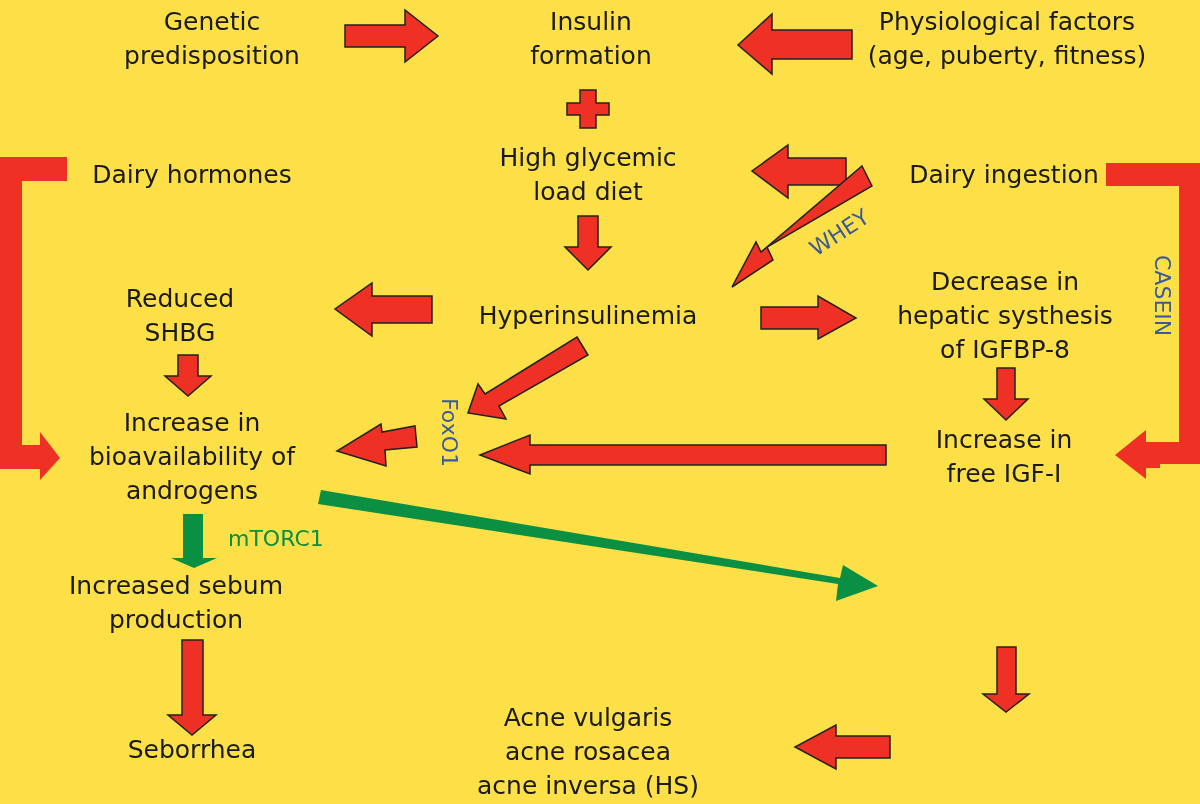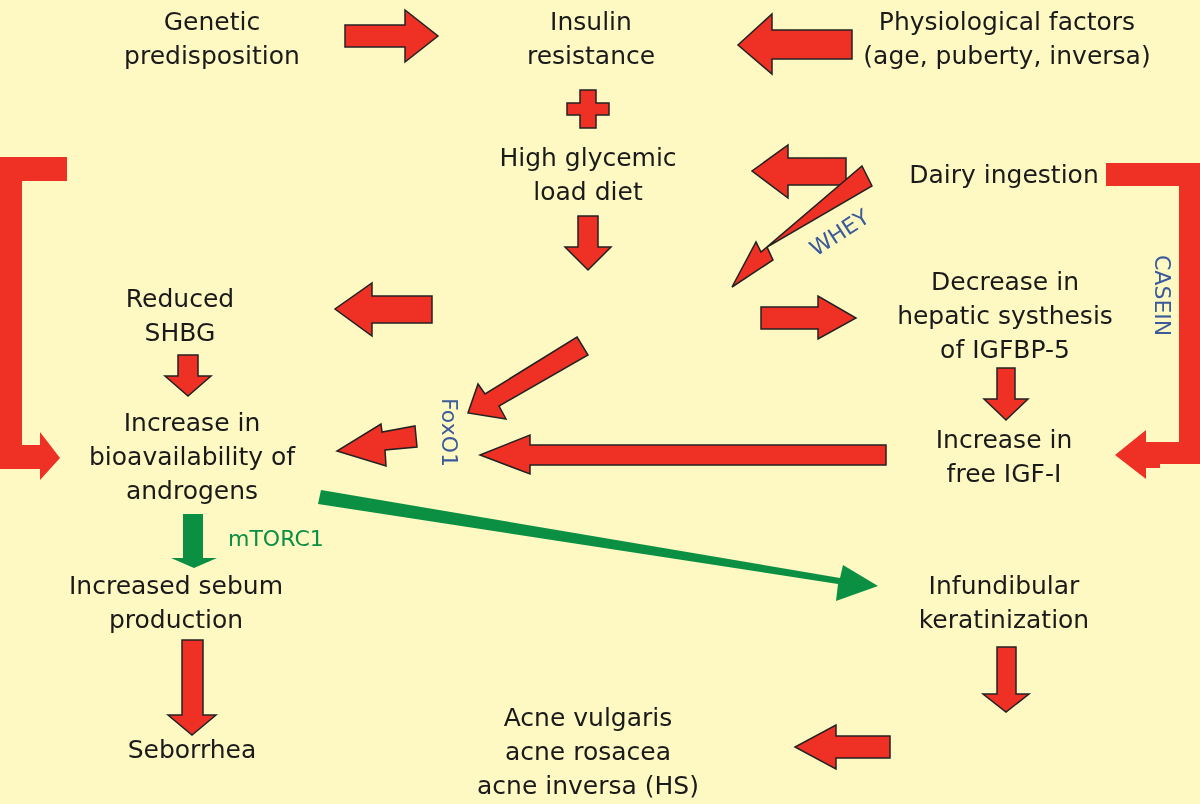--- a/index.html
+++ b/index.html
@@ -3,7 +3,7 @@
 <meta charset="utf-8">
 <style>
   html,body{margin:0;padding:0;background:#fff;}
-  #canvas{position:relative;width:1200px;height:804px;overflow:hidden;background:#fef9c3;font-family:"DejaVu Sans",sans-serif;color:#1a1a1a;}
+  #canvas{position:relative;width:1200px;height:804px;overflow:hidden;background:#fde047;font-family:"DejaVu Sans",sans-serif;color:#1a1a1a;}
   svg{position:absolute;left:0;top:0;}
   .node{position:absolute;text-align:center;font-size:25px;line-height:34px;white-space:pre;transform:translateX(-50%);}
   .lbl{position:absolute;font-size:22px;white-space:nowrap;}

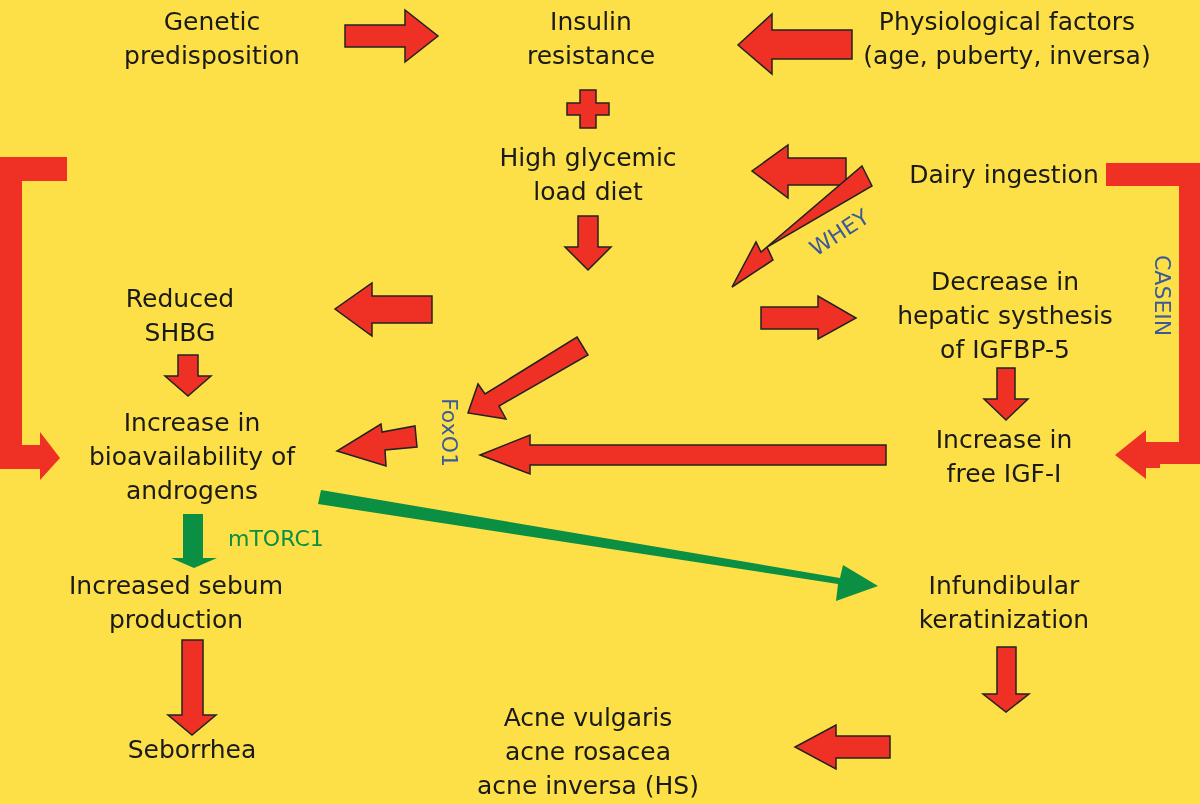--- a/index.html
+++ b/index.html
@@ -62,7 +62,7 @@
   <div class="node" style="left:212px;top:5px">Genetic
 predisposition</div>
   <div class="node" style="left:591px;top:5px">Insulin
-resistance</div>
+formation</div>
   <div class="node" style="left:1007px;top:5px">Physiological factors
 (age, puberty, inversa)</div>
   <div class="node" style="left:588px;top:141px">High glycemic

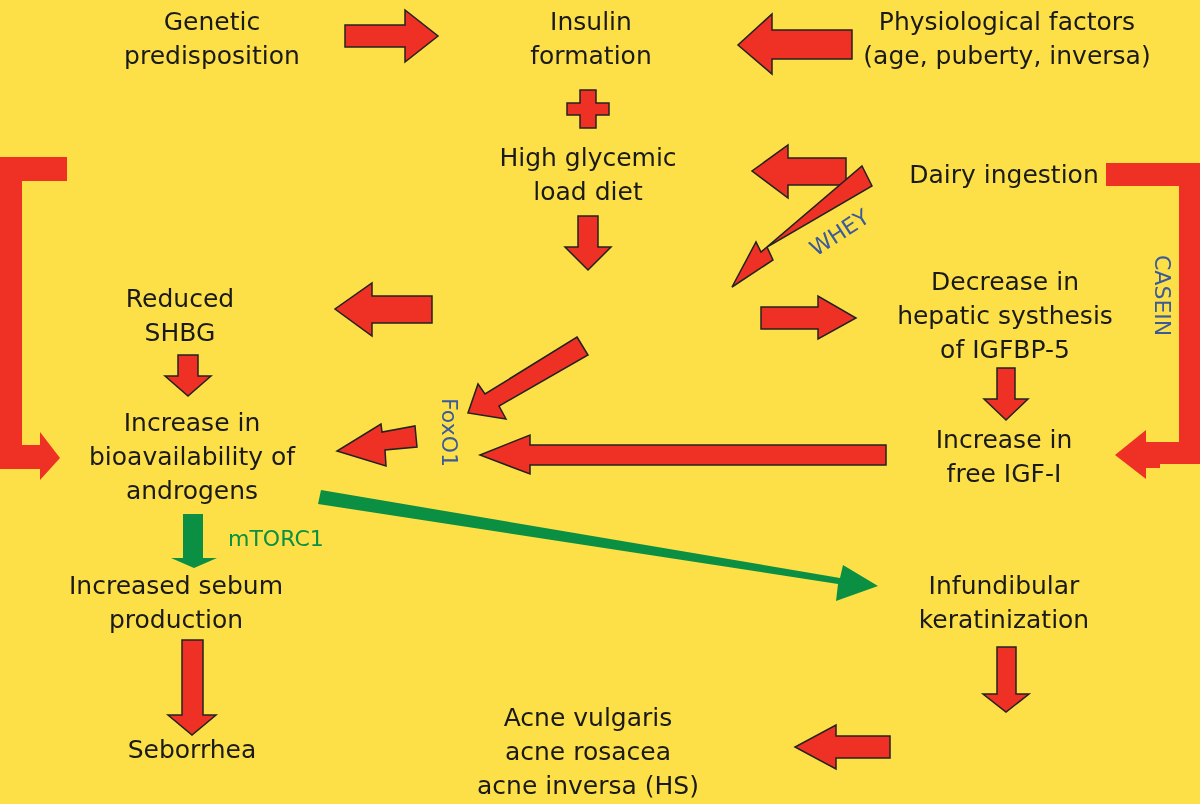--- a/index.html
+++ b/index.html
@@ -64,7 +64,7 @@
   <div class="node" style="left:591px;top:5px">Insulin
 formation</div>
   <div class="node" style="left:1007px;top:5px">Physiological factors
-(age, puberty, inversa)</div>
+(age, puberty, fitness)</div>
   <div class="node" style="left:588px;top:141px">High glycemic
 load diet</div>
   <div class="node" style="left:1004px;top:158px">Dairy ingestion</div>

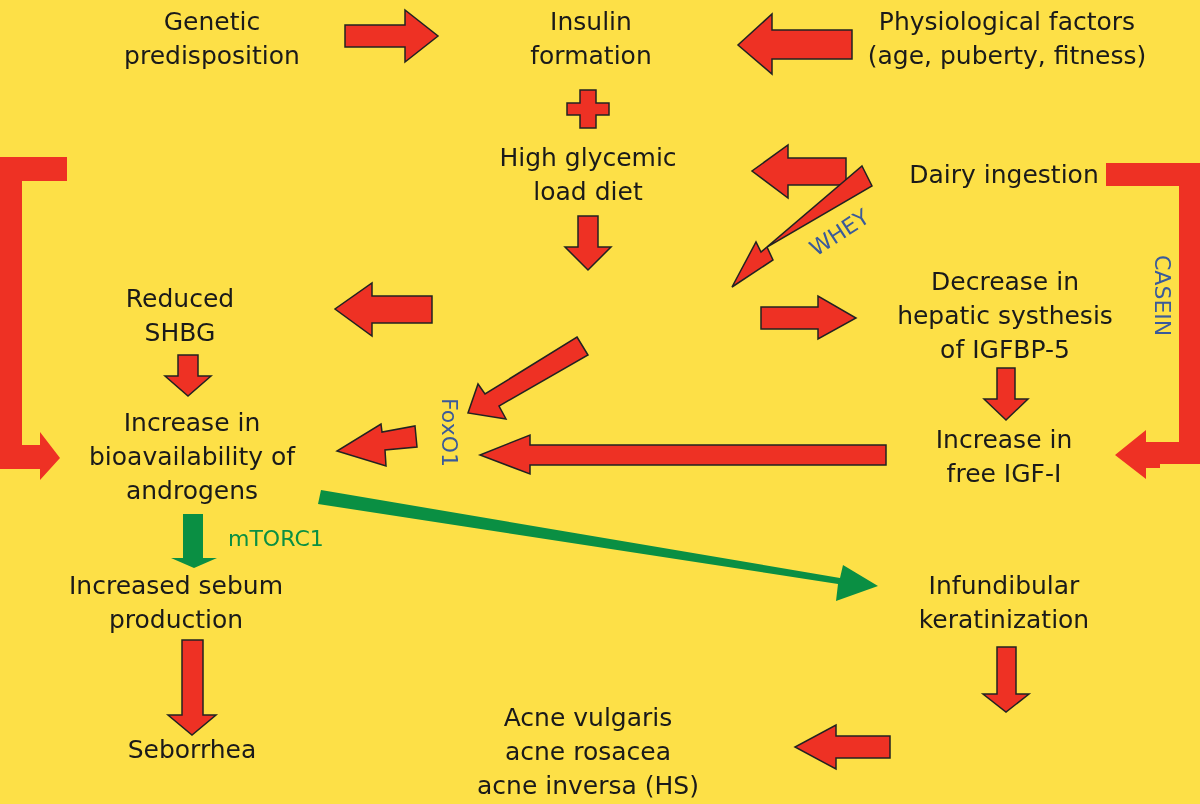--- a/index.html
+++ b/index.html
@@ -65,6 +65,7 @@
 formation</div>
   <div class="node" style="left:1007px;top:5px">Physiological factors
 (age, puberty, fitness)</div>
+  <div class="node" style="left:192px;top:158px">Dairy hormones</div>
   <div class="node" style="left:588px;top:141px">High glycemic
 load diet</div>
   <div class="node" style="left:1004px;top:158px">Dairy ingestion</div>

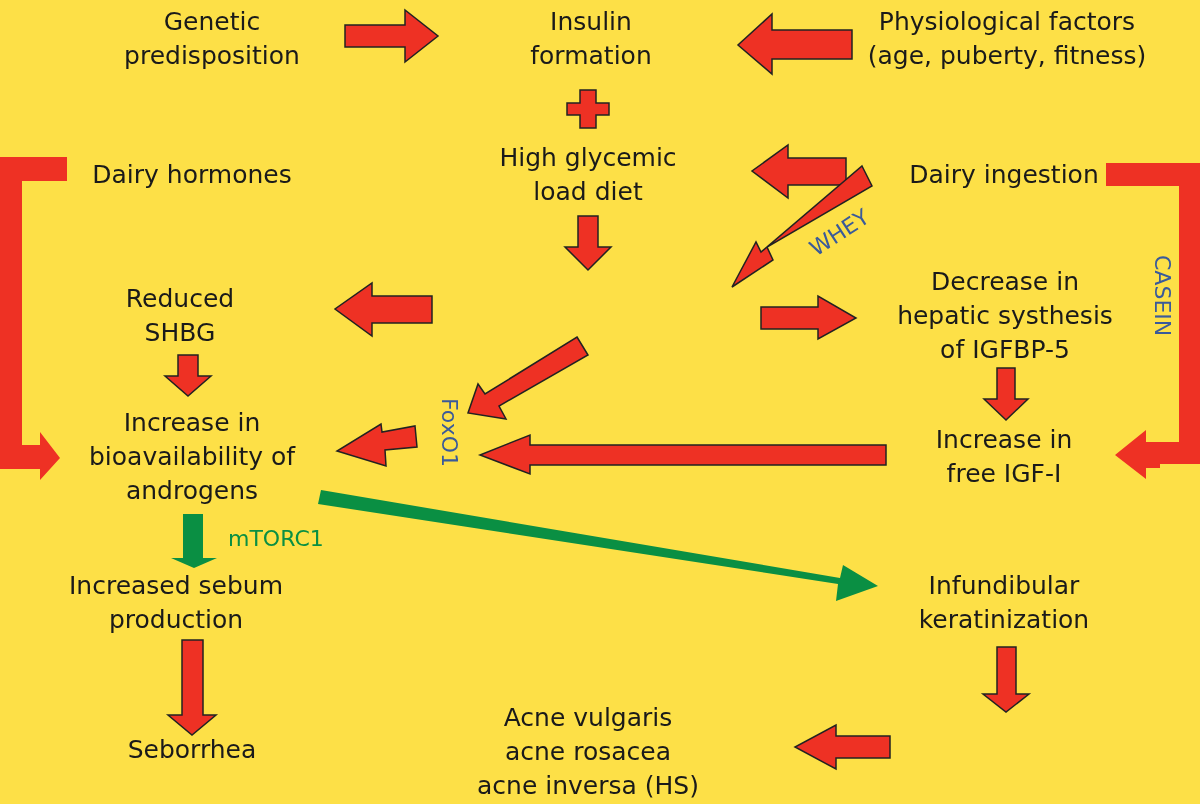--- a/index.html
+++ b/index.html
@@ -73,7 +73,7 @@
 SHBG</div>
   <div class="node" style="left:1005px;top:265px">Decrease in
 hepatic systhesis
-of IGFBP-5</div>
+of IGFBP-8</div>
   <div class="node" style="left:192px;top:406px">Increase in
 bioavailability of
 androgens</div>

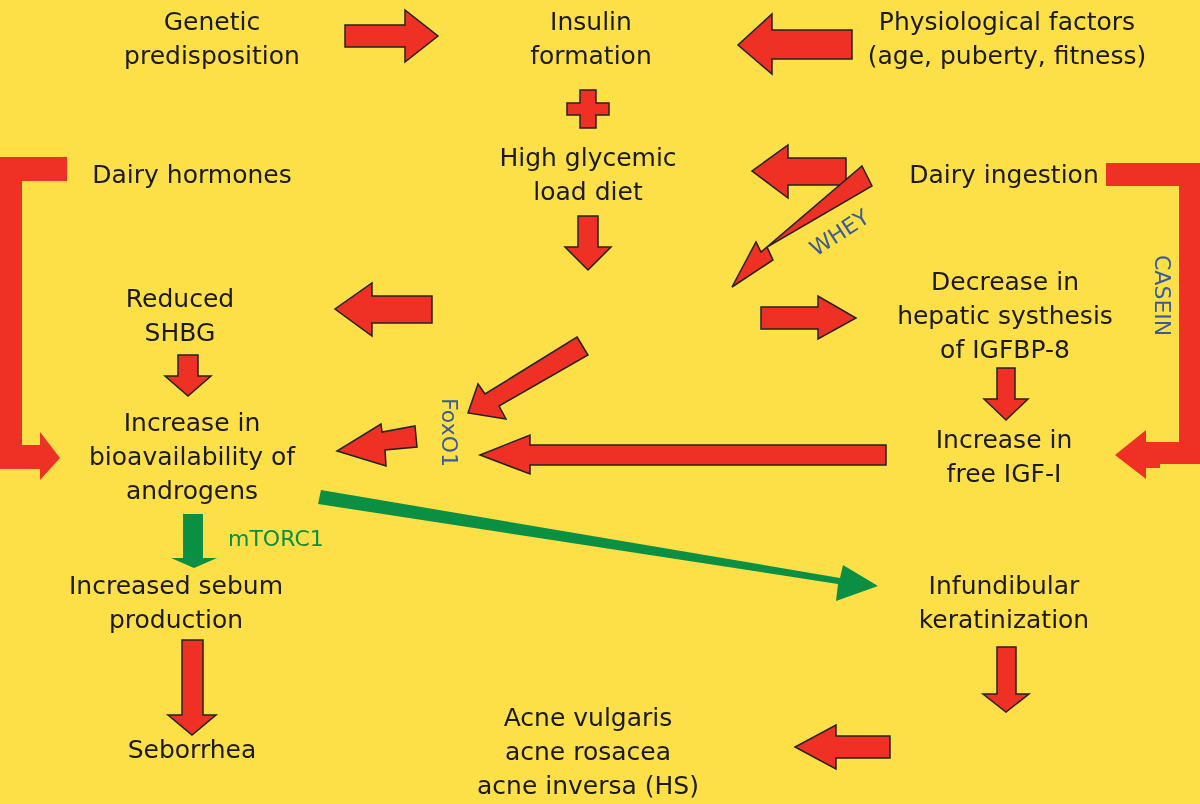--- a/index.html
+++ b/index.html
@@ -71,6 +71,7 @@
   <div class="node" style="left:1004px;top:158px">Dairy ingestion</div>
   <div class="node" style="left:180px;top:282px">Reduced
 SHBG</div>
+  <div class="node" style="left:588px;top:299px">Hyperinsulinemia</div>
   <div class="node" style="left:1005px;top:265px">Decrease in
 hepatic systhesis
 of IGFBP-8</div>

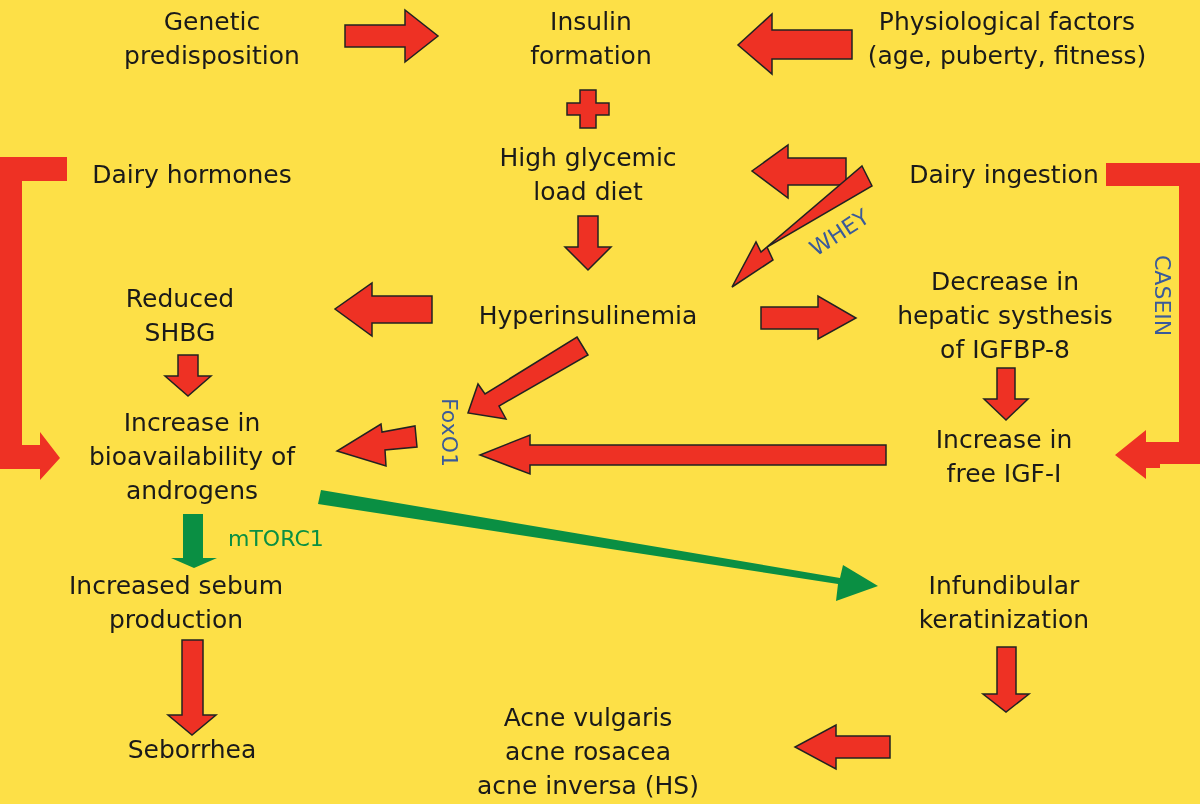--- a/index.html
+++ b/index.html
@@ -82,8 +82,6 @@
 free IGF-I</div>
   <div class="node" style="left:176px;top:569px">Increased sebum
 production</div>
-  <div class="node" style="left:1004px;top:569px">Infundibular
-keratinization</div>
   <div class="node" style="left:192px;top:733px">Seborrhea</div>
   <div class="node" style="left:588px;top:701px">Acne vulgaris
 acne rosacea

